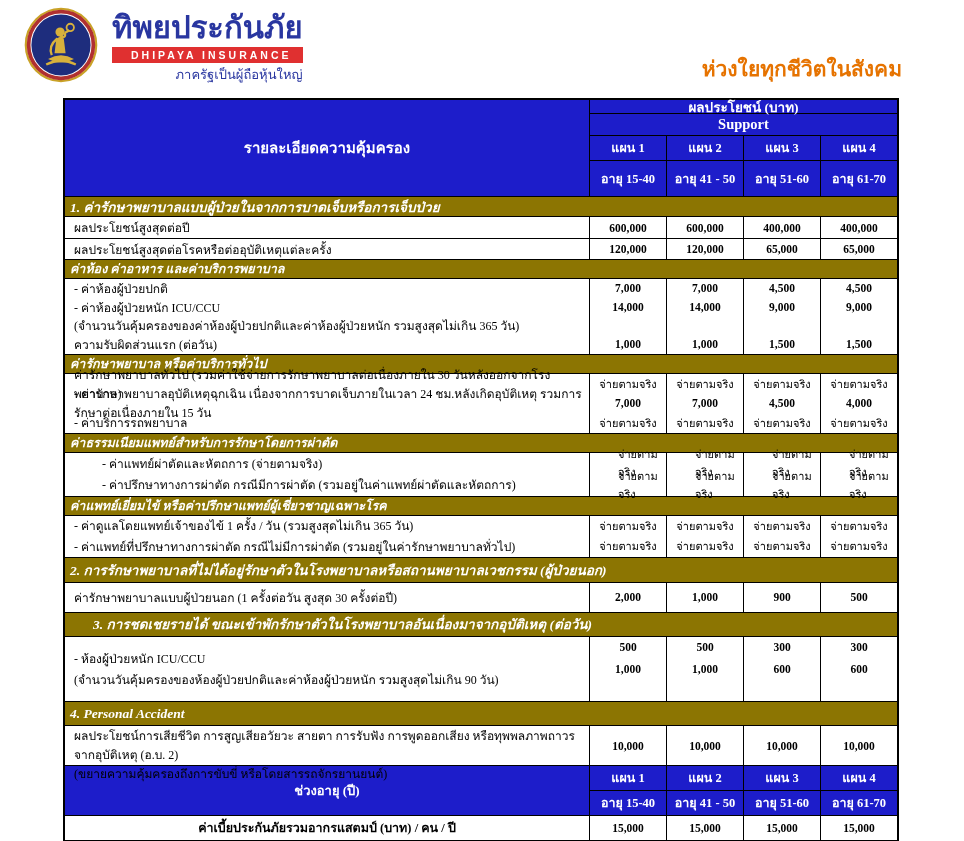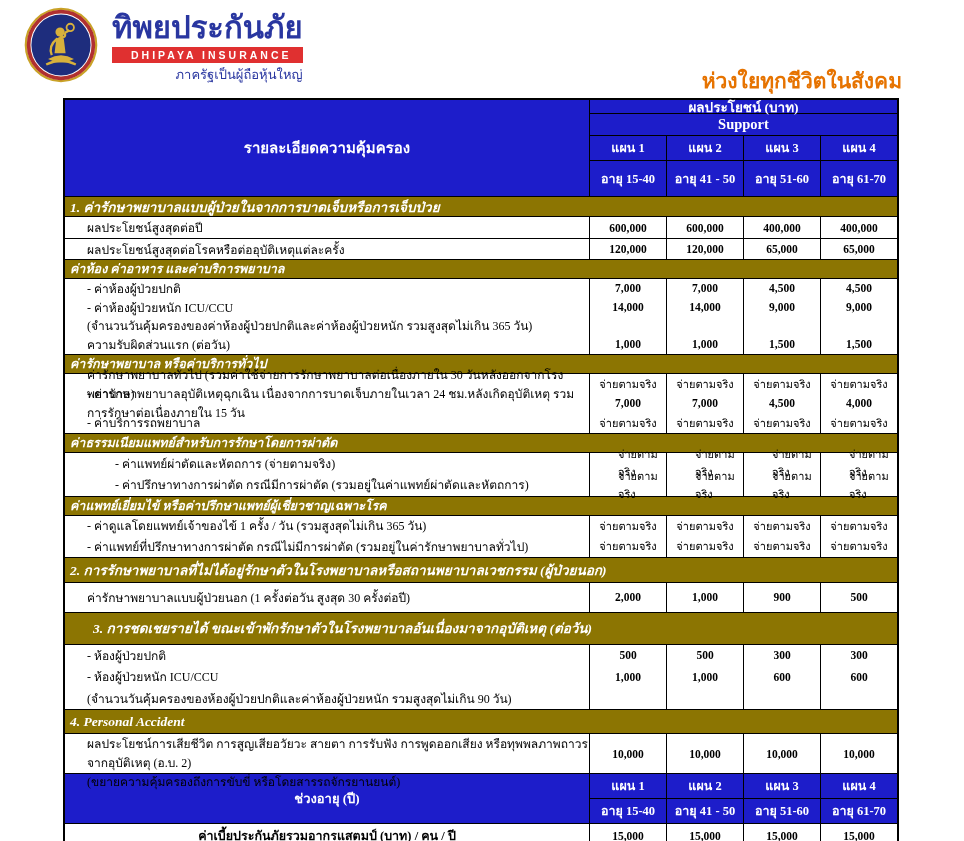--- a/index.html
+++ b/index.html
@@ -19,7 +19,7 @@
   .brand-band { margin-top:2px; background:#e03030; color:#fff; font-family:"Liberation Sans","DejaVu Sans",sans-serif;
     font-weight:bold; font-size:10.5px; letter-spacing:3px; padding:2px 2px 2px 10px; text-align:center; }
   .brand-sub { margin-top:1px; color:#2936a0; font-family:"Liberation Sans","DejaVu Sans",sans-serif; font-size:13px; text-align:right; }
-  .tagline { position:absolute; top:64px; right:62px; font-family:Liberation Mono, monospace;
+  .tagline { position:absolute; top:52px; right:62px; font-family:Liberation Mono, monospace;
     font-weight:bold; font-size:21px; color:#e67300; }
 
   

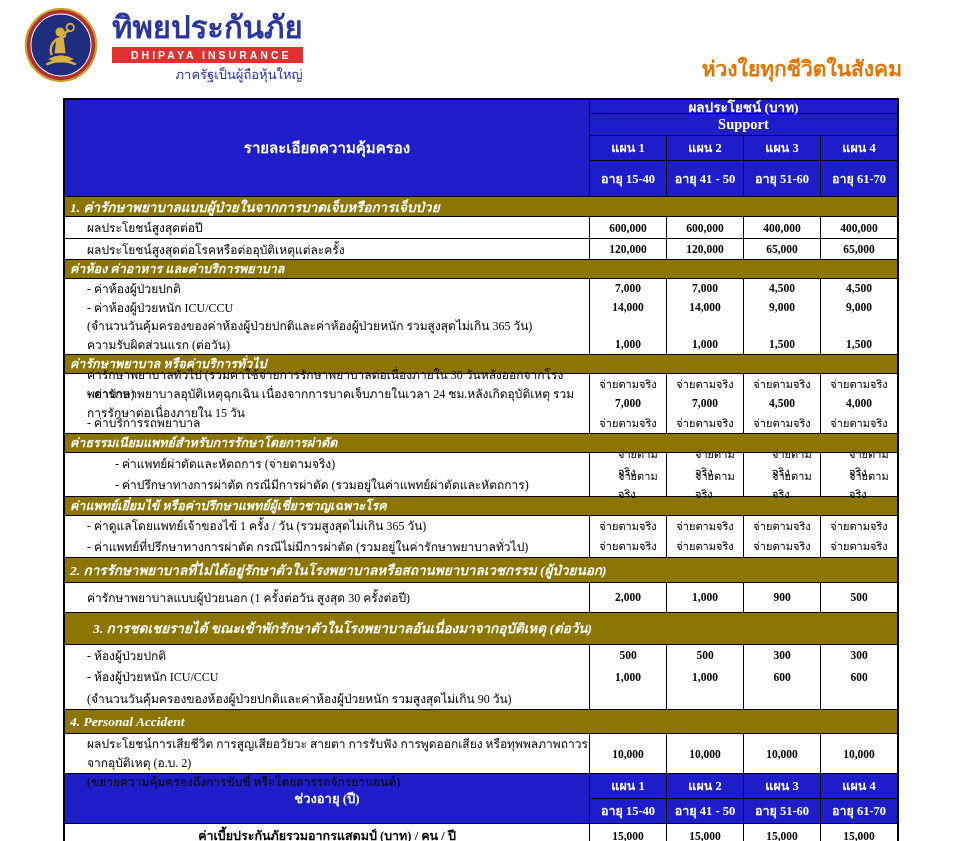--- a/index.html
+++ b/index.html
@@ -41,7 +41,7 @@
   .sec.r0 { height:20px; } .sec.r11 { height:25px; } .sec.r13 { height:32px;padding-left:28px; } .sec.r15 { height:24px; }
 
   .row { display:flex; border-top:1px solid #000; background:#fff; }
-  .desc { flex:0 0 524px; padding-left:22px; display:flex; flex-direction:column; justify-content:center; }
+  .desc { flex:0 0 524px; padding-left:9px; display:flex; flex-direction:column; justify-content:center; }
   .val { flex:1; border-left:1px solid #000; display:flex; flex-direction:column; justify-content:center; }
   .line { display:flex; align-items:center; font-size:12px; height:20px; }
   .val .line { justify-content:center; }

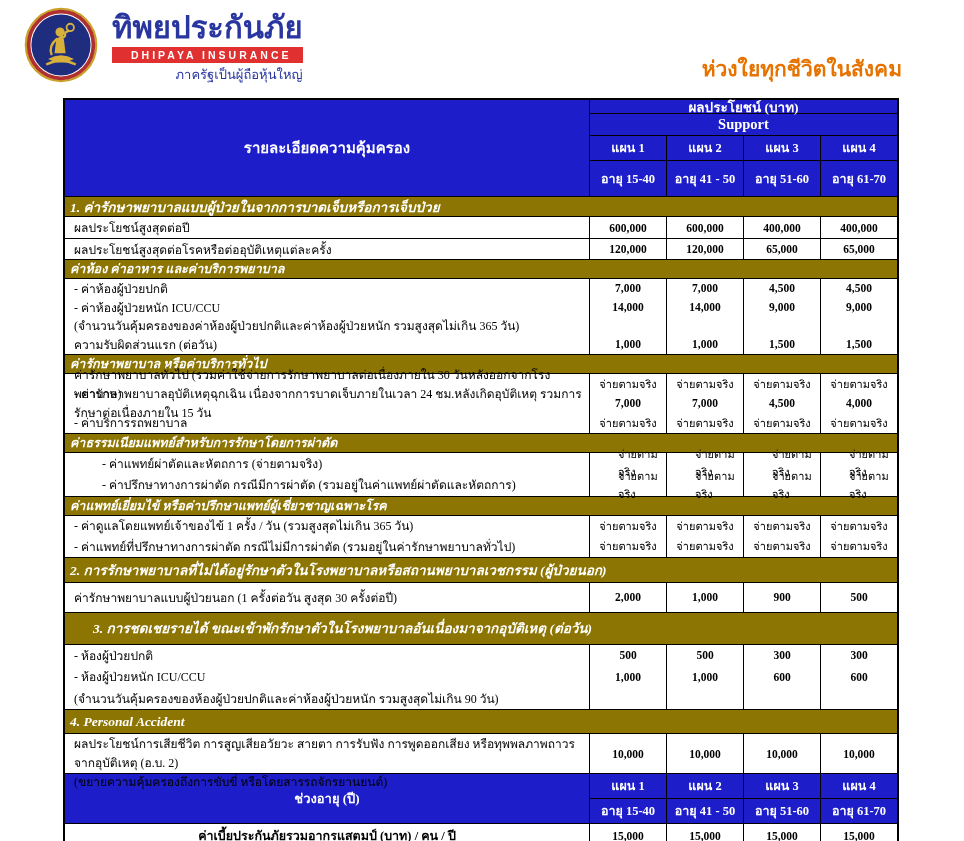--- a/index.html
+++ b/index.html
@@ -38,7 +38,7 @@
   .sec { border-top:1px solid #000; background:#8c7502; color:#fff; font-style:italic; font-weight:bold;
     font-size:12.5px; display:flex; align-items:center; padding-left:5px; height:19px; }
   .sec.big { font-size:13.5px; }
-  .sec.r0 { height:20px; } .sec.r11 { height:25px; } .sec.r13 { height:32px;padding-left:28px; } .sec.r15 { height:24px; }
+  .sec.r0 { height:20px; } .sec.r11 { height:25px; } .sec.r13 { height:24px;padding-left:28px; } .sec.r15 { height:24px; }
 
   .row { display:flex; border-top:1px solid #000; background:#fff; }
   .desc { flex:0 0 524px; padding-left:9px; display:flex; flex-direction:column; justify-content:center; }

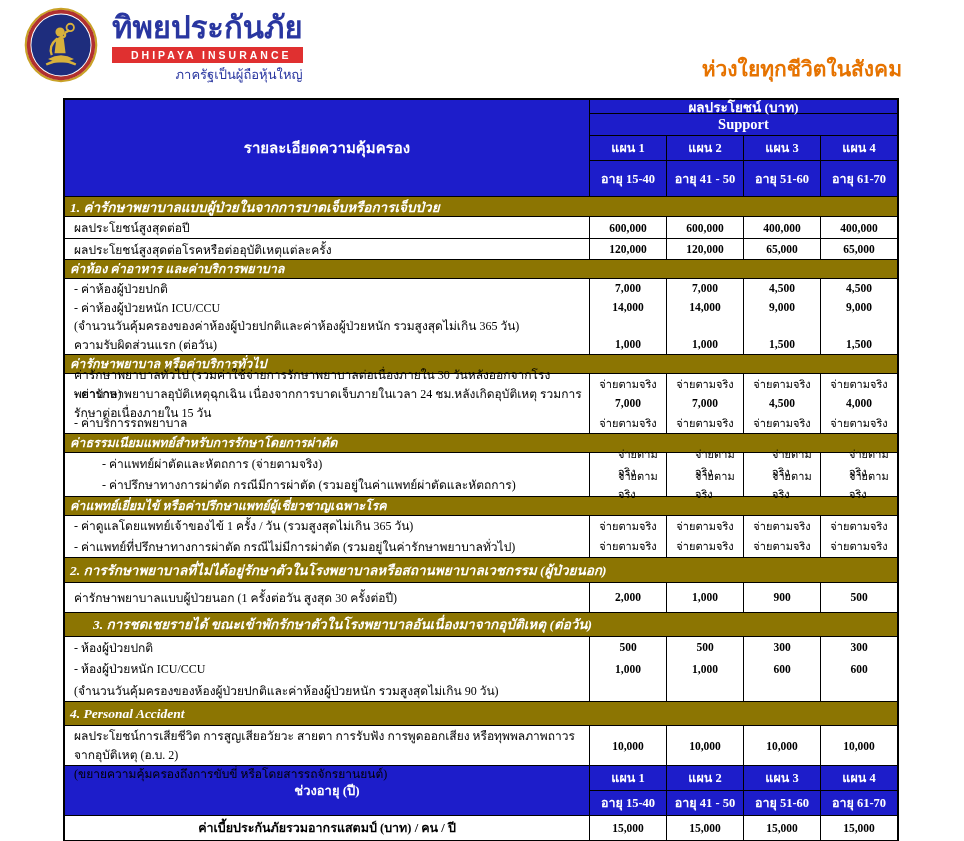--- a/index.html
+++ b/index.html
@@ -288,7 +288,6 @@
         <div class="sec r13 big">3. การชดเชยรายได้ ขณะเข้าพักรักษาตัวในโรงพยาบาลอันเนื่องมาจากอุบัติเหตุ (ต่อวัน)</div>
         <div class="row r14">
           <div class="desc">
-            <div class="line">- ห้องผู้ป่วยปกติ</div>
             <div class="line">- ห้องผู้ป่วยหนัก ICU/CCU</div>
             <div class="line">(จำนวนวันคุ้มครองของห้องผู้ป่วยปกติและค่าห้องผู้ป่วยหนัก รวมสูงสุดไม่เกิน 90 วัน)</div>
           </div>

